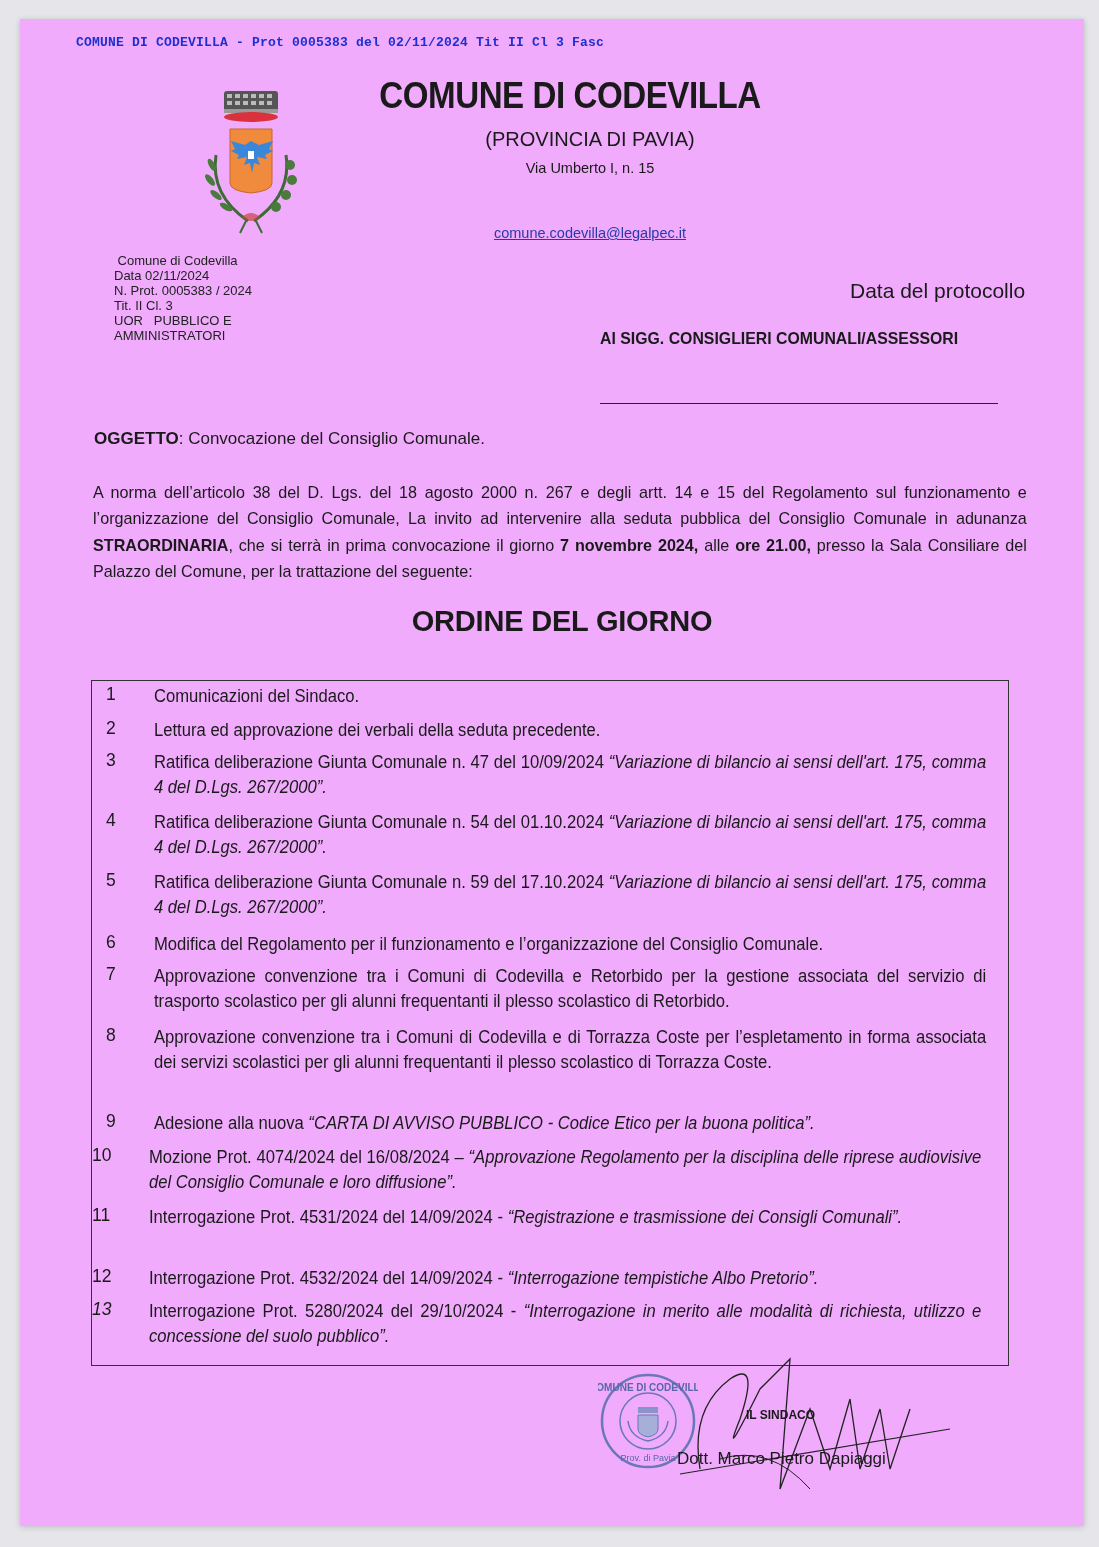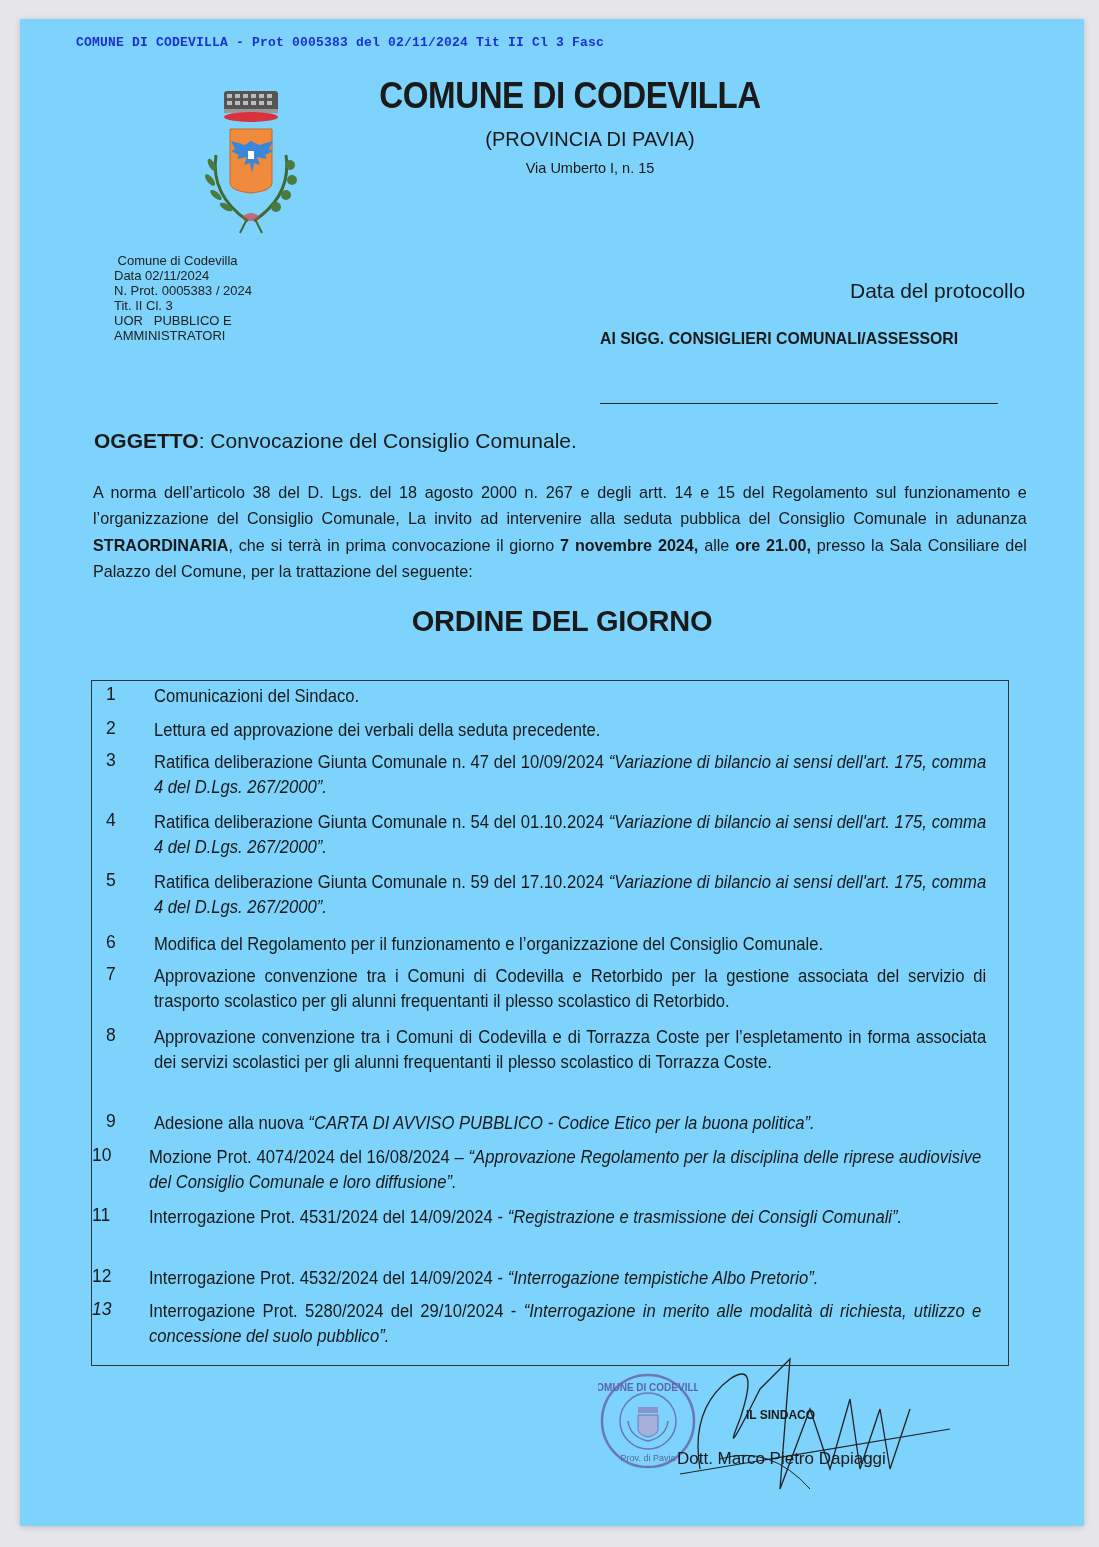--- a/index.html
+++ b/index.html
@@ -14,7 +14,7 @@
   .page {
     position:absolute; left:20px; top:19px;
     width:1064px; height:1507px;
-    background:#7dd3fc;
+    background:#f0abfc;
     box-shadow:0 1px 6px rgba(0,0,0,0.18);
   }
   .abs { position:absolute; }

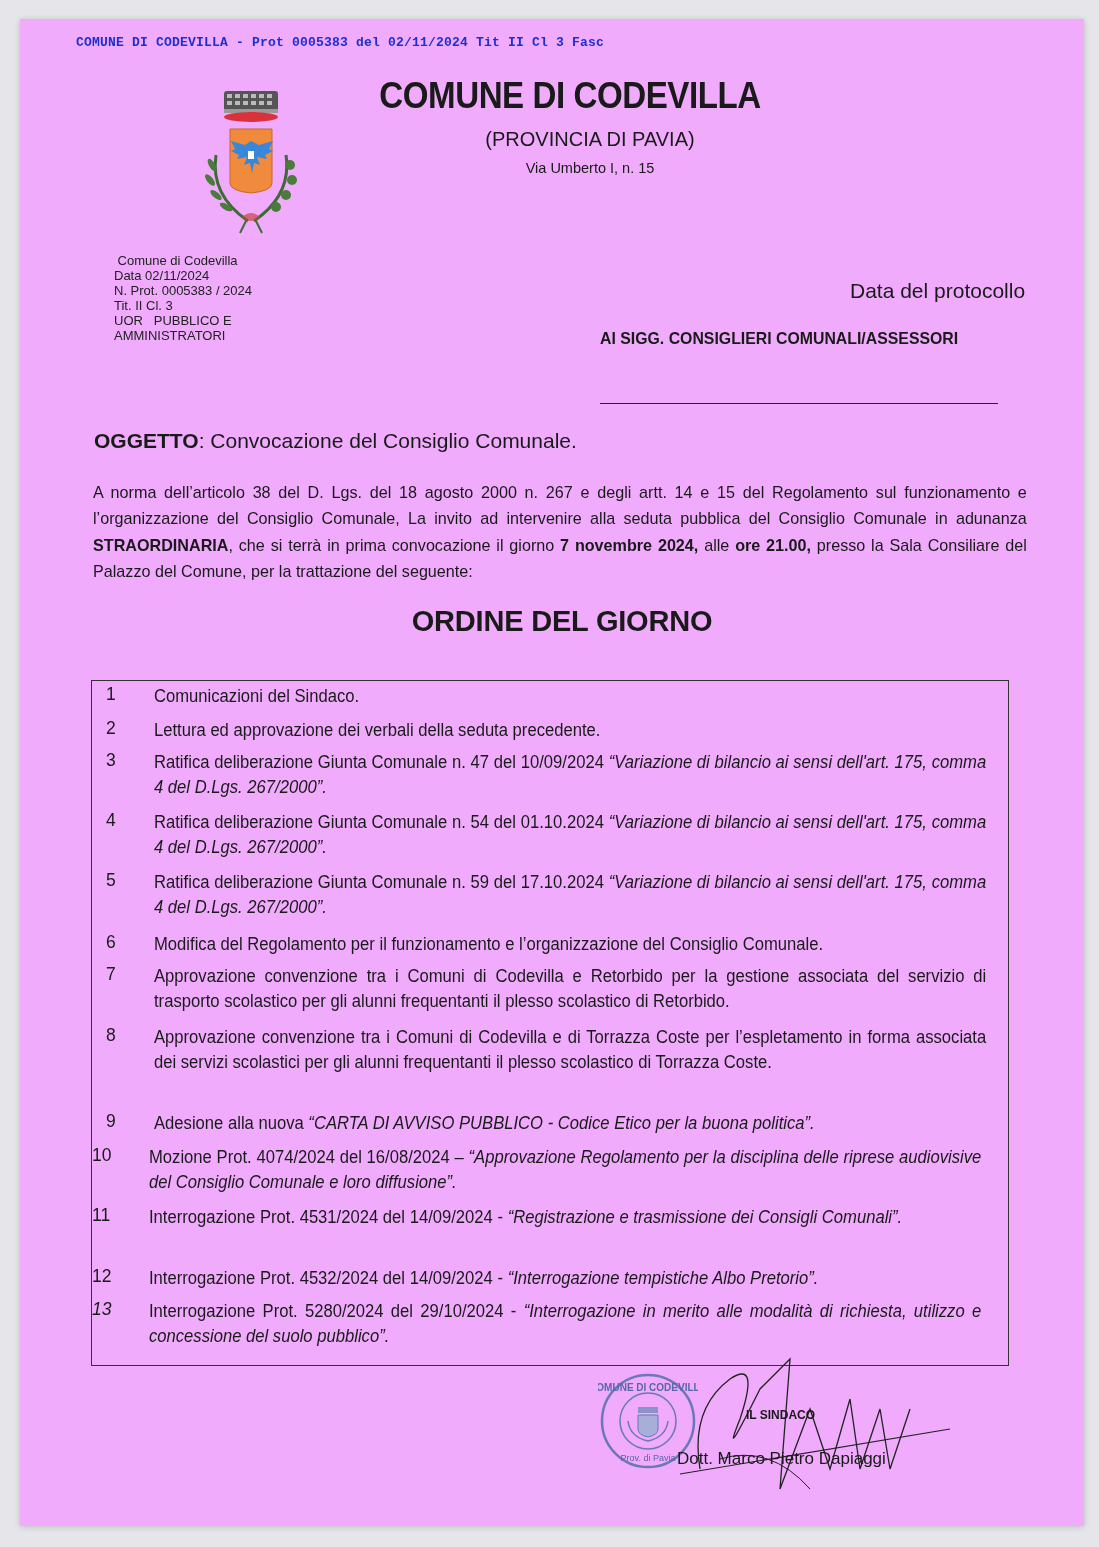--- a/index.html
+++ b/index.html
@@ -150,6 +150,9 @@
   <div class="abs header-title">COMUNE DI CODEVILLA</div>
   <div class="abs header-prov">(PROVINCIA DI PAVIA)</div>
   <div class="abs header-line" style="top:141px;">Via Umberto I, n. 15</div>
+  <div class="abs header-line" style="top:206px;">
+    <span class="header-email">comune.codevilla@legalpec.it</span>
+  </div>
 
   <div class="abs prot-block">
     <div style="white-space:pre;"> Comune di Codevilla</div>

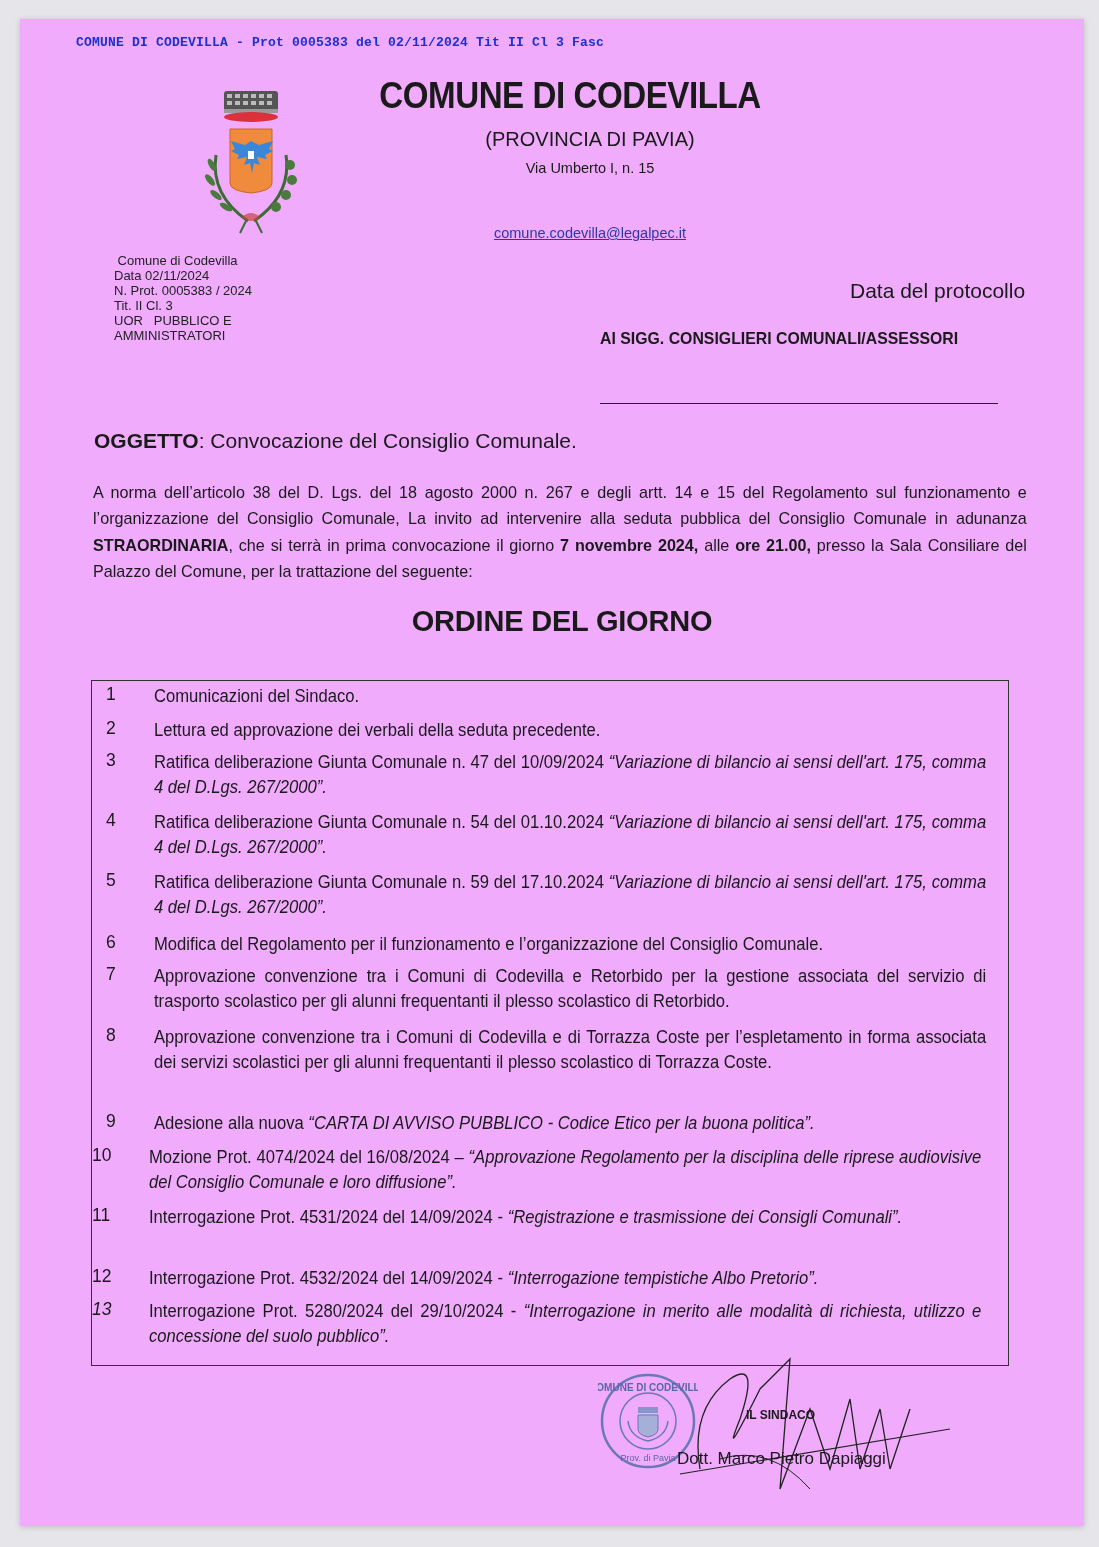--- a/index.html
+++ b/index.html
@@ -58,7 +58,7 @@
     left:580px; top:384px; width:398px; height:0;
     border-top:1.5px solid #222;
   }
-  .oggetto { left:74px; top:410px; font-size:21px; white-space:nowrap; }
+  .oggetto { left:74px; top:410px; font-size:17px; white-space:nowrap; }
   .oggetto b { font-weight:bold; }
   .body-para {
     left:73px; top:461px; width:934px;

